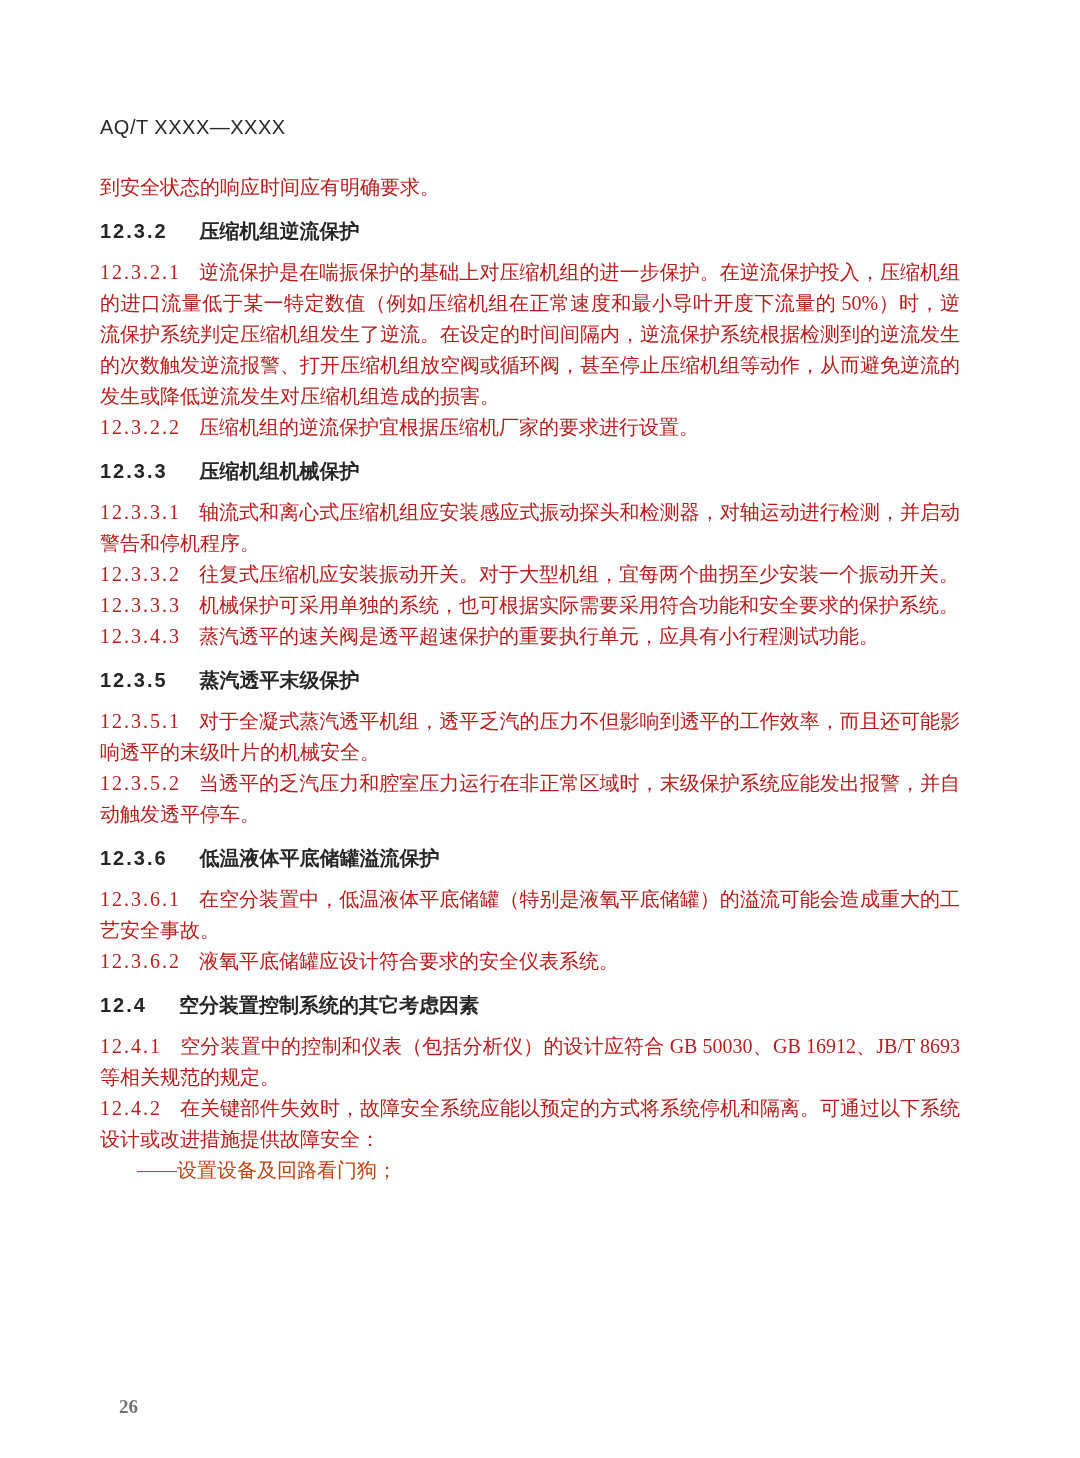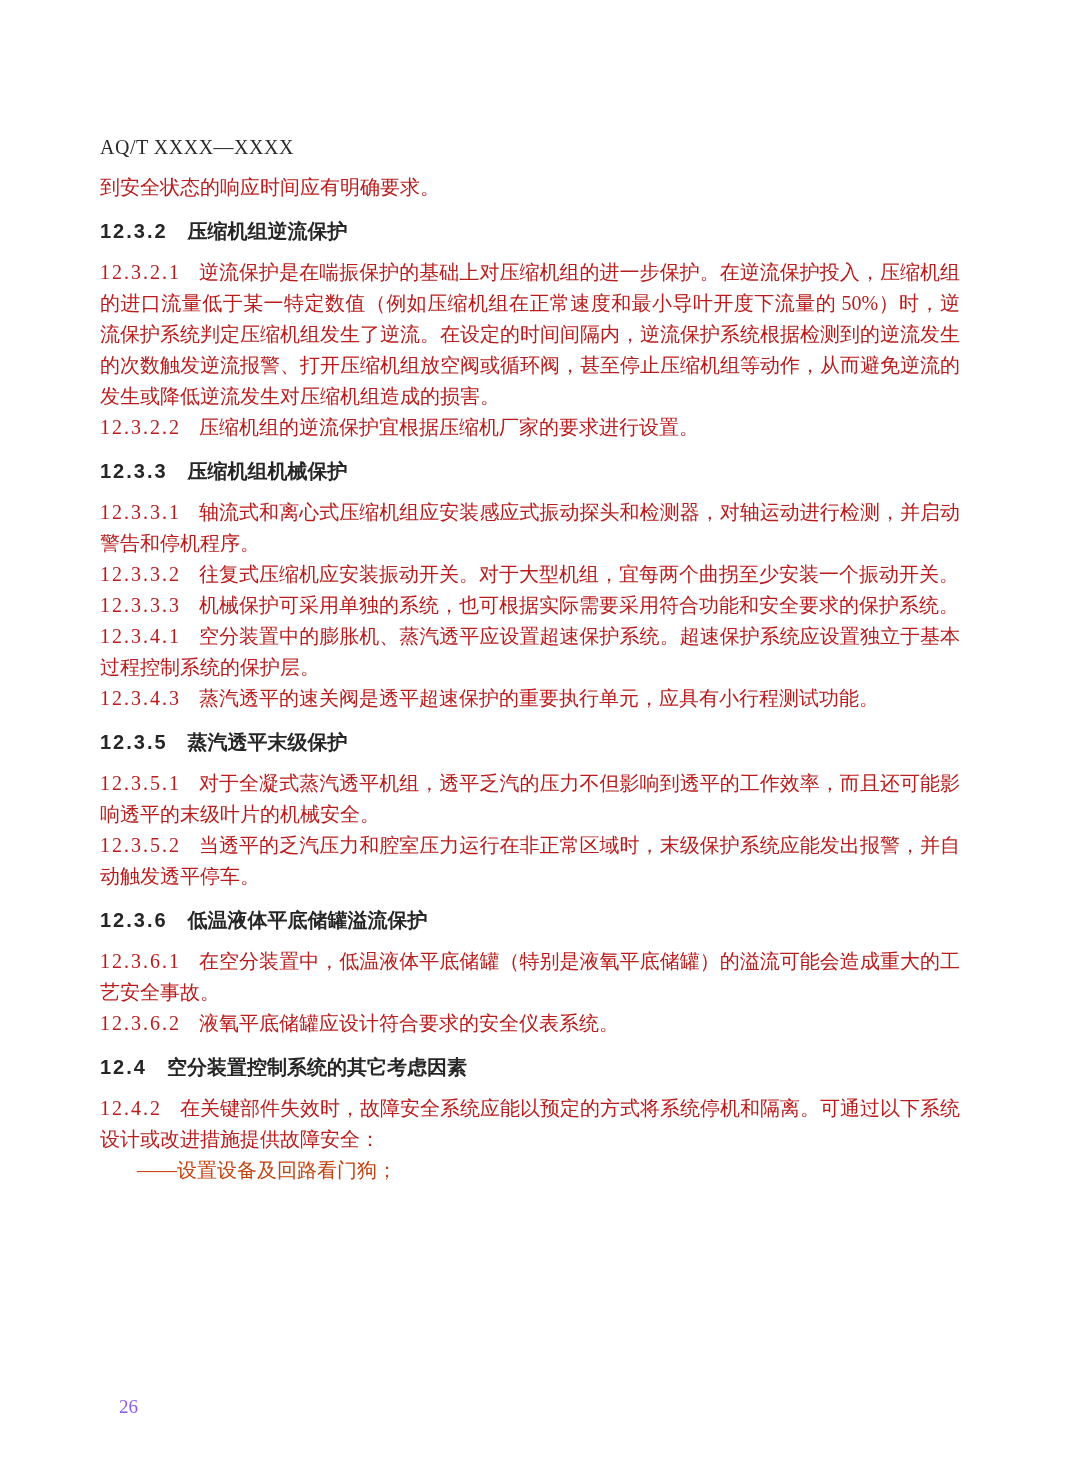--- a/index.html
+++ b/index.html
@@ -18,9 +18,9 @@
   }
   .doc-header {
     position: absolute;
-    top: 136px;
+    top: 116px;
     left: 100px;
-    font-family: Liberation Serif, serif;
+    font-family: Liberation Sans, sans-serif;
     font-size: 20px;
     letter-spacing: 0.5px;
     color: #2a2a2a;

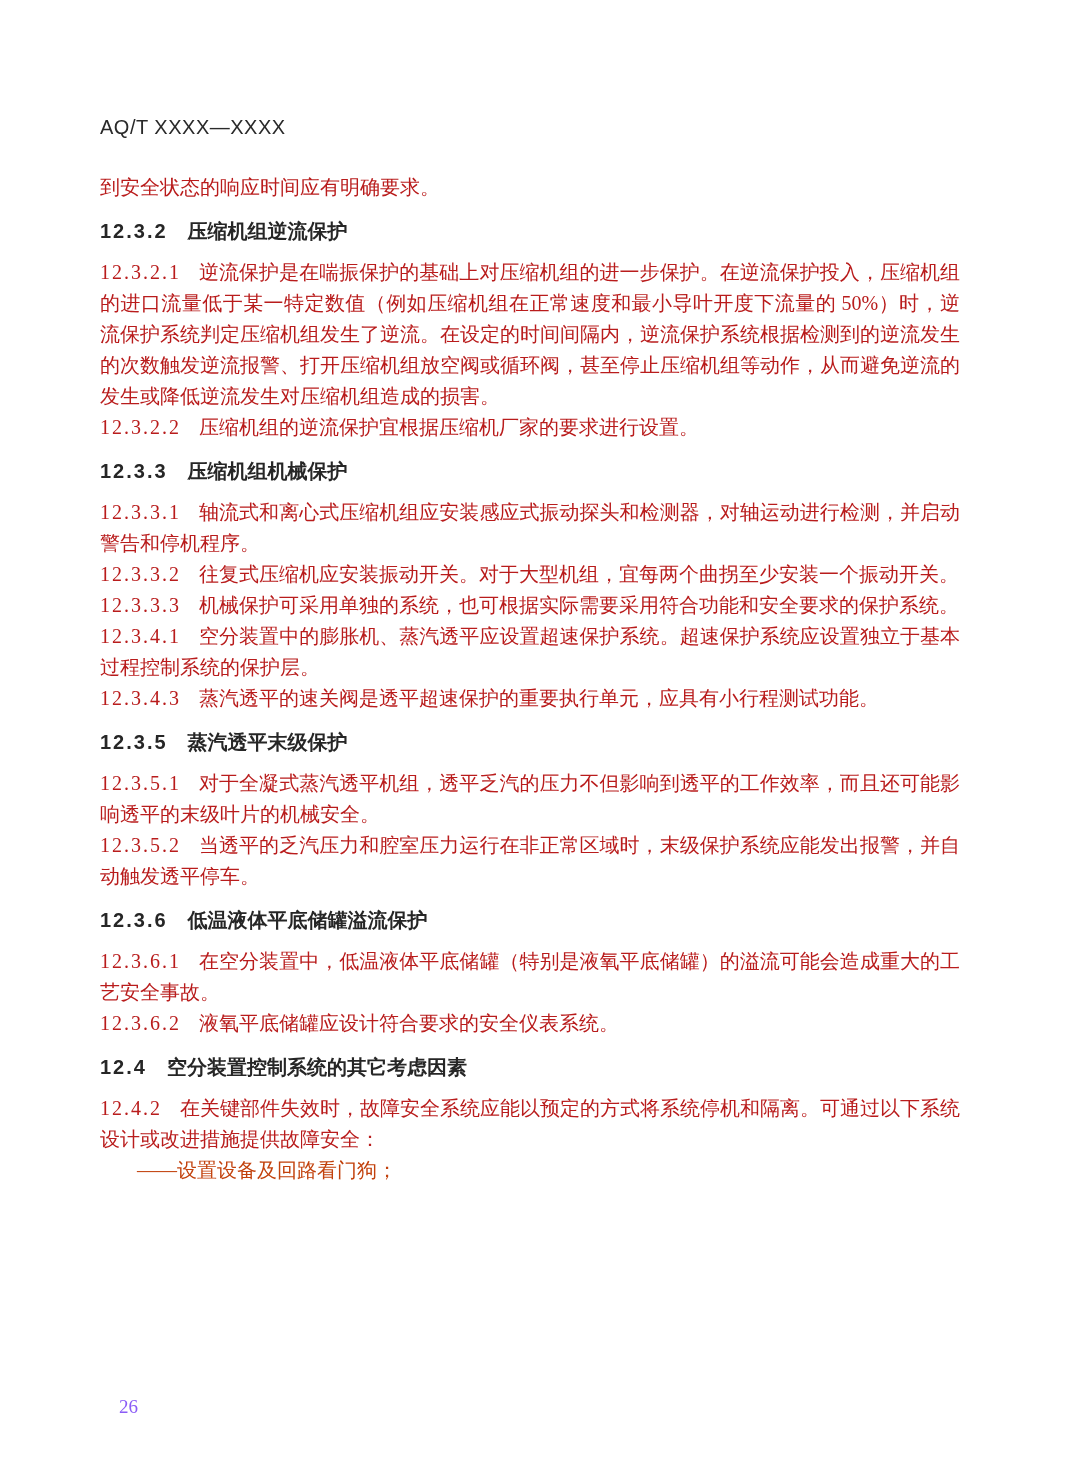--- a/index.html
+++ b/index.html
@@ -55,7 +55,7 @@
     color: #262626;
   }
   .heading .num {
-    margin-right: 20px;
+    margin-right: 32px;
   }
   .list-item {
     font-size: 20px;

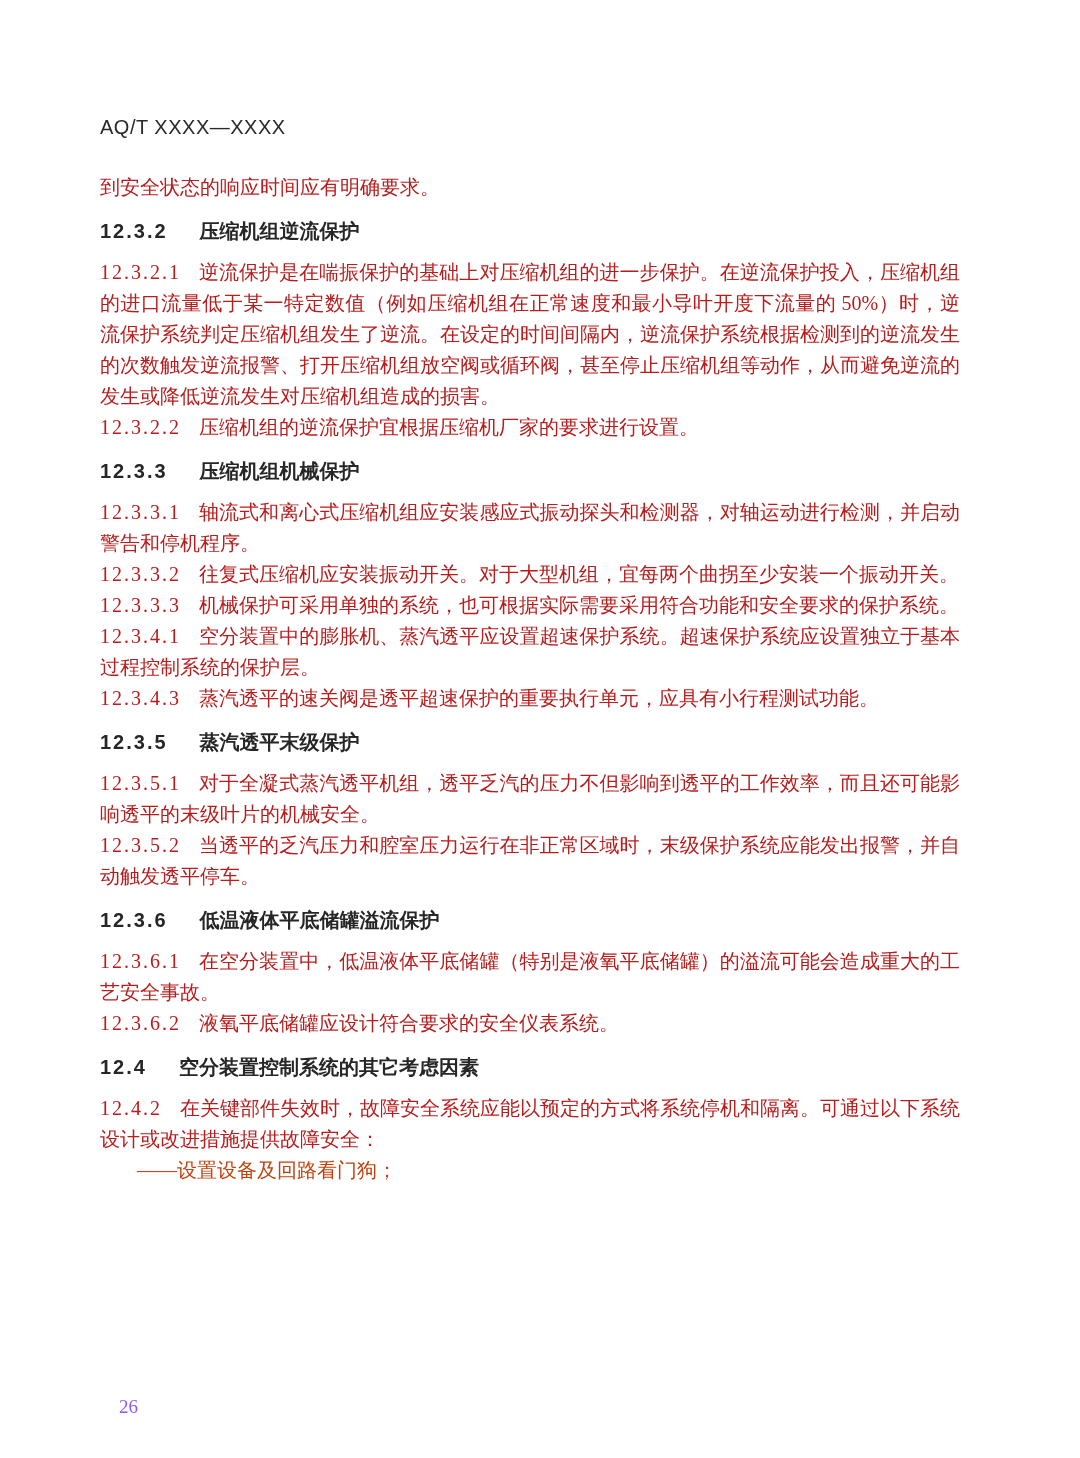--- a/index.html
+++ b/index.html
@@ -88,7 +88,6 @@
       <div class="block paragraph"><span class="num">12.3.3.1</span><span>轴流式和离心式压缩机组应安装感应式振动探头和检测器，对轴运动进行检测，并启动警告和停机程序。</span></div>
       <div class="block paragraph"><span class="num">12.3.3.2</span><span>往复式压缩机应安装振动开关。对于大型机组，宜每两个曲拐至少安装一个振动开关。</span></div>
       <div class="block paragraph"><span class="num">12.3.3.3</span><span>机械保护可采用单独的系统，也可根据实际需要采用符合功能和安全要求的保护系统。</span></div>
-      <div class="block paragraph"><span class="num">12.3.4.1</span><span>空分装置中的膨胀机、蒸汽透平应设置超速保护系统。超速保护系统应设置独立于基本过程控制系统的保护层。</span></div>
       <div class="block paragraph"><span class="num">12.3.4.3</span><span>蒸汽透平的速关阀是透平超速保护的重要执行单元，应具有小行程测试功能。</span></div>
       <div class="block heading"><span class="num">12.3.5</span><span>蒸汽透平末级保护</span></div>
       <div class="block paragraph"><span class="num">12.3.5.1</span><span>对于全凝式蒸汽透平机组，透平乏汽的压力不但影响到透平的工作效率，而且还可能影响透平的末级叶片的机械安全。</span></div>

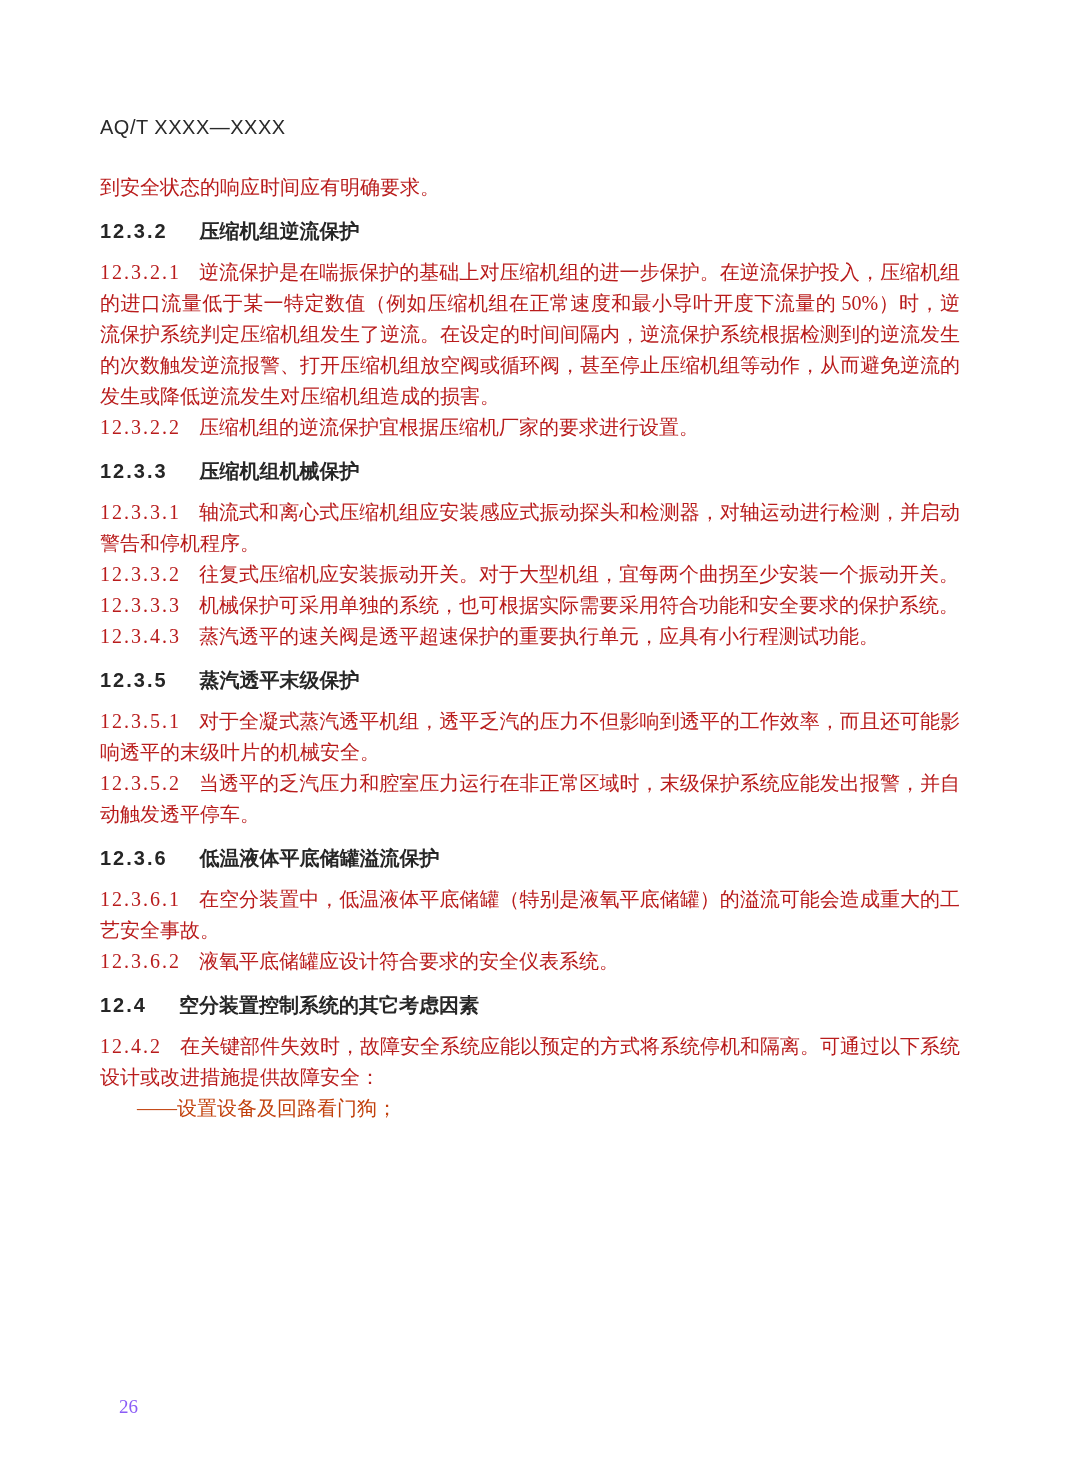--- a/index.html
+++ b/index.html
@@ -96,6 +96,7 @@
       <div class="block paragraph"><span class="num">12.3.6.1</span><span>在空分装置中，低温液体平底储罐（特别是液氧平底储罐）的溢流可能会造成重大的工艺安全事故。</span></div>
       <div class="block paragraph"><span class="num">12.3.6.2</span><span>液氧平底储罐应设计符合要求的安全仪表系统。</span></div>
       <div class="block heading"><span class="num">12.4</span><span>空分装置控制系统的其它考虑因素</span></div>
+      <div class="block paragraph"><span class="num">12.4.1</span><span>空分装置中的控制和仪表（包括分析仪）的设计应符合 GB 50030、GB 16912、JB/T 8693 等相关规范的规定。</span></div>
       <div class="block paragraph"><span class="num">12.4.2</span><span>在关键部件失效时，故障安全系统应能以预定的方式将系统停机和隔离。可通过以下系统设计或改进措施提供故障安全：</span></div>
       <div class="block list-item"><span>——设置设备及回路看门狗；</span></div>
     </div>

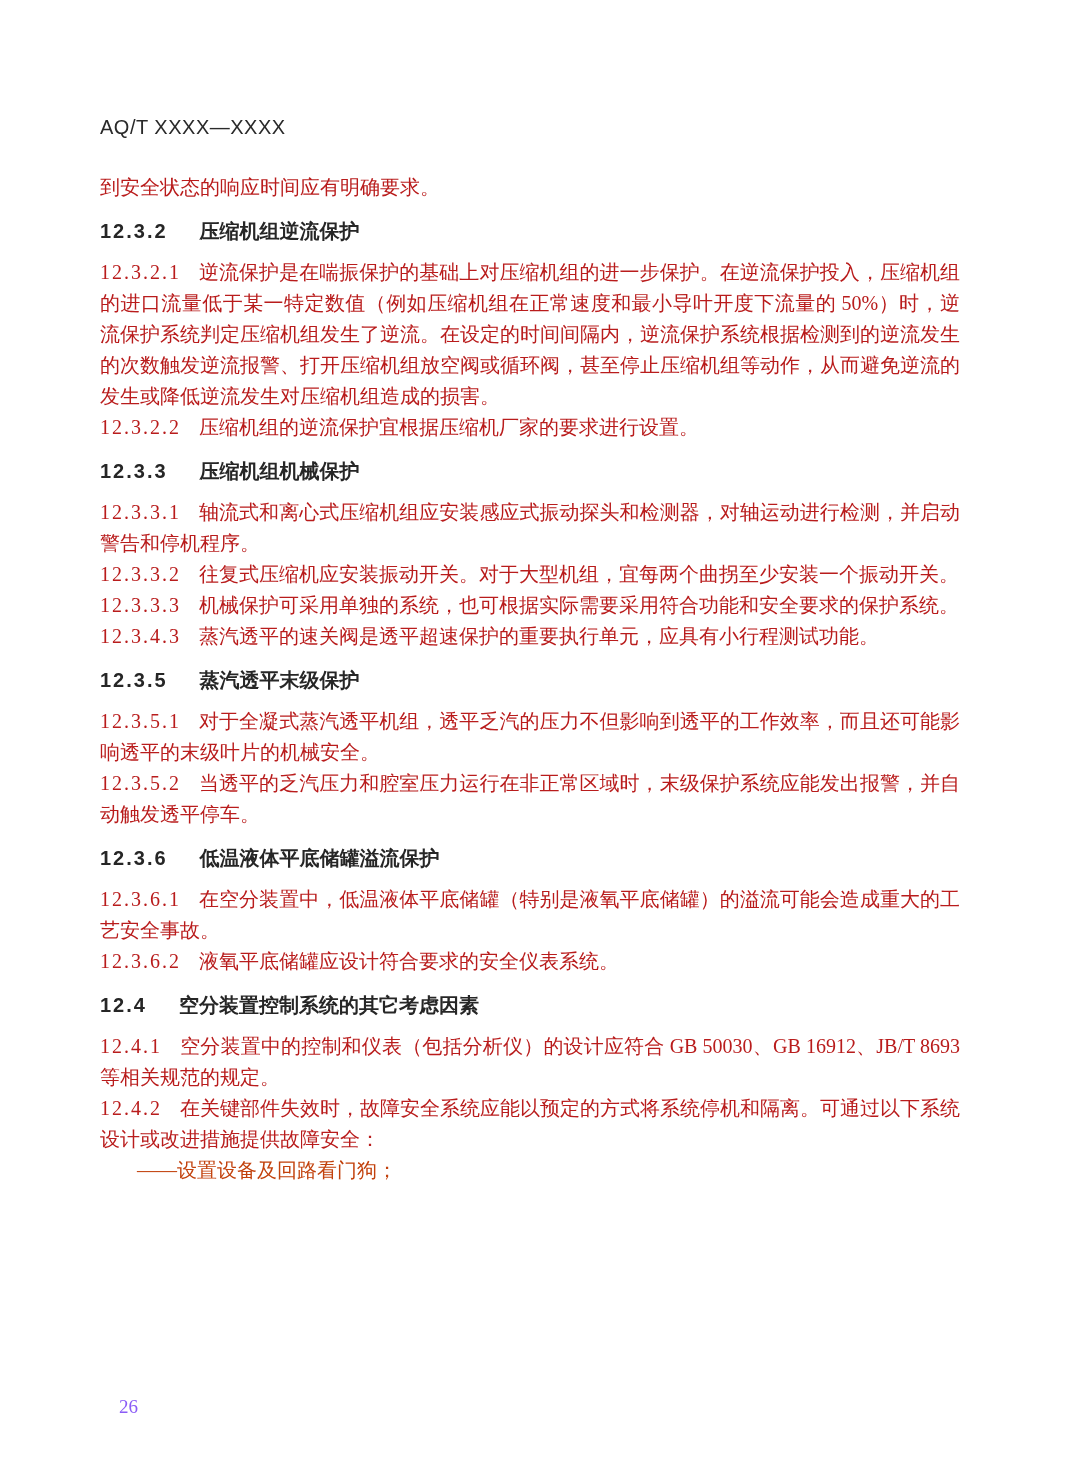--- a/index.html
+++ b/index.html
@@ -69,7 +69,8 @@
     left: 119px;
     top: 1396px;
     font-size: 19px;
-    color: #8b5cf6;
+    color: #737373;
+    font-weight: bold;
   }
 </style>
 </head>

